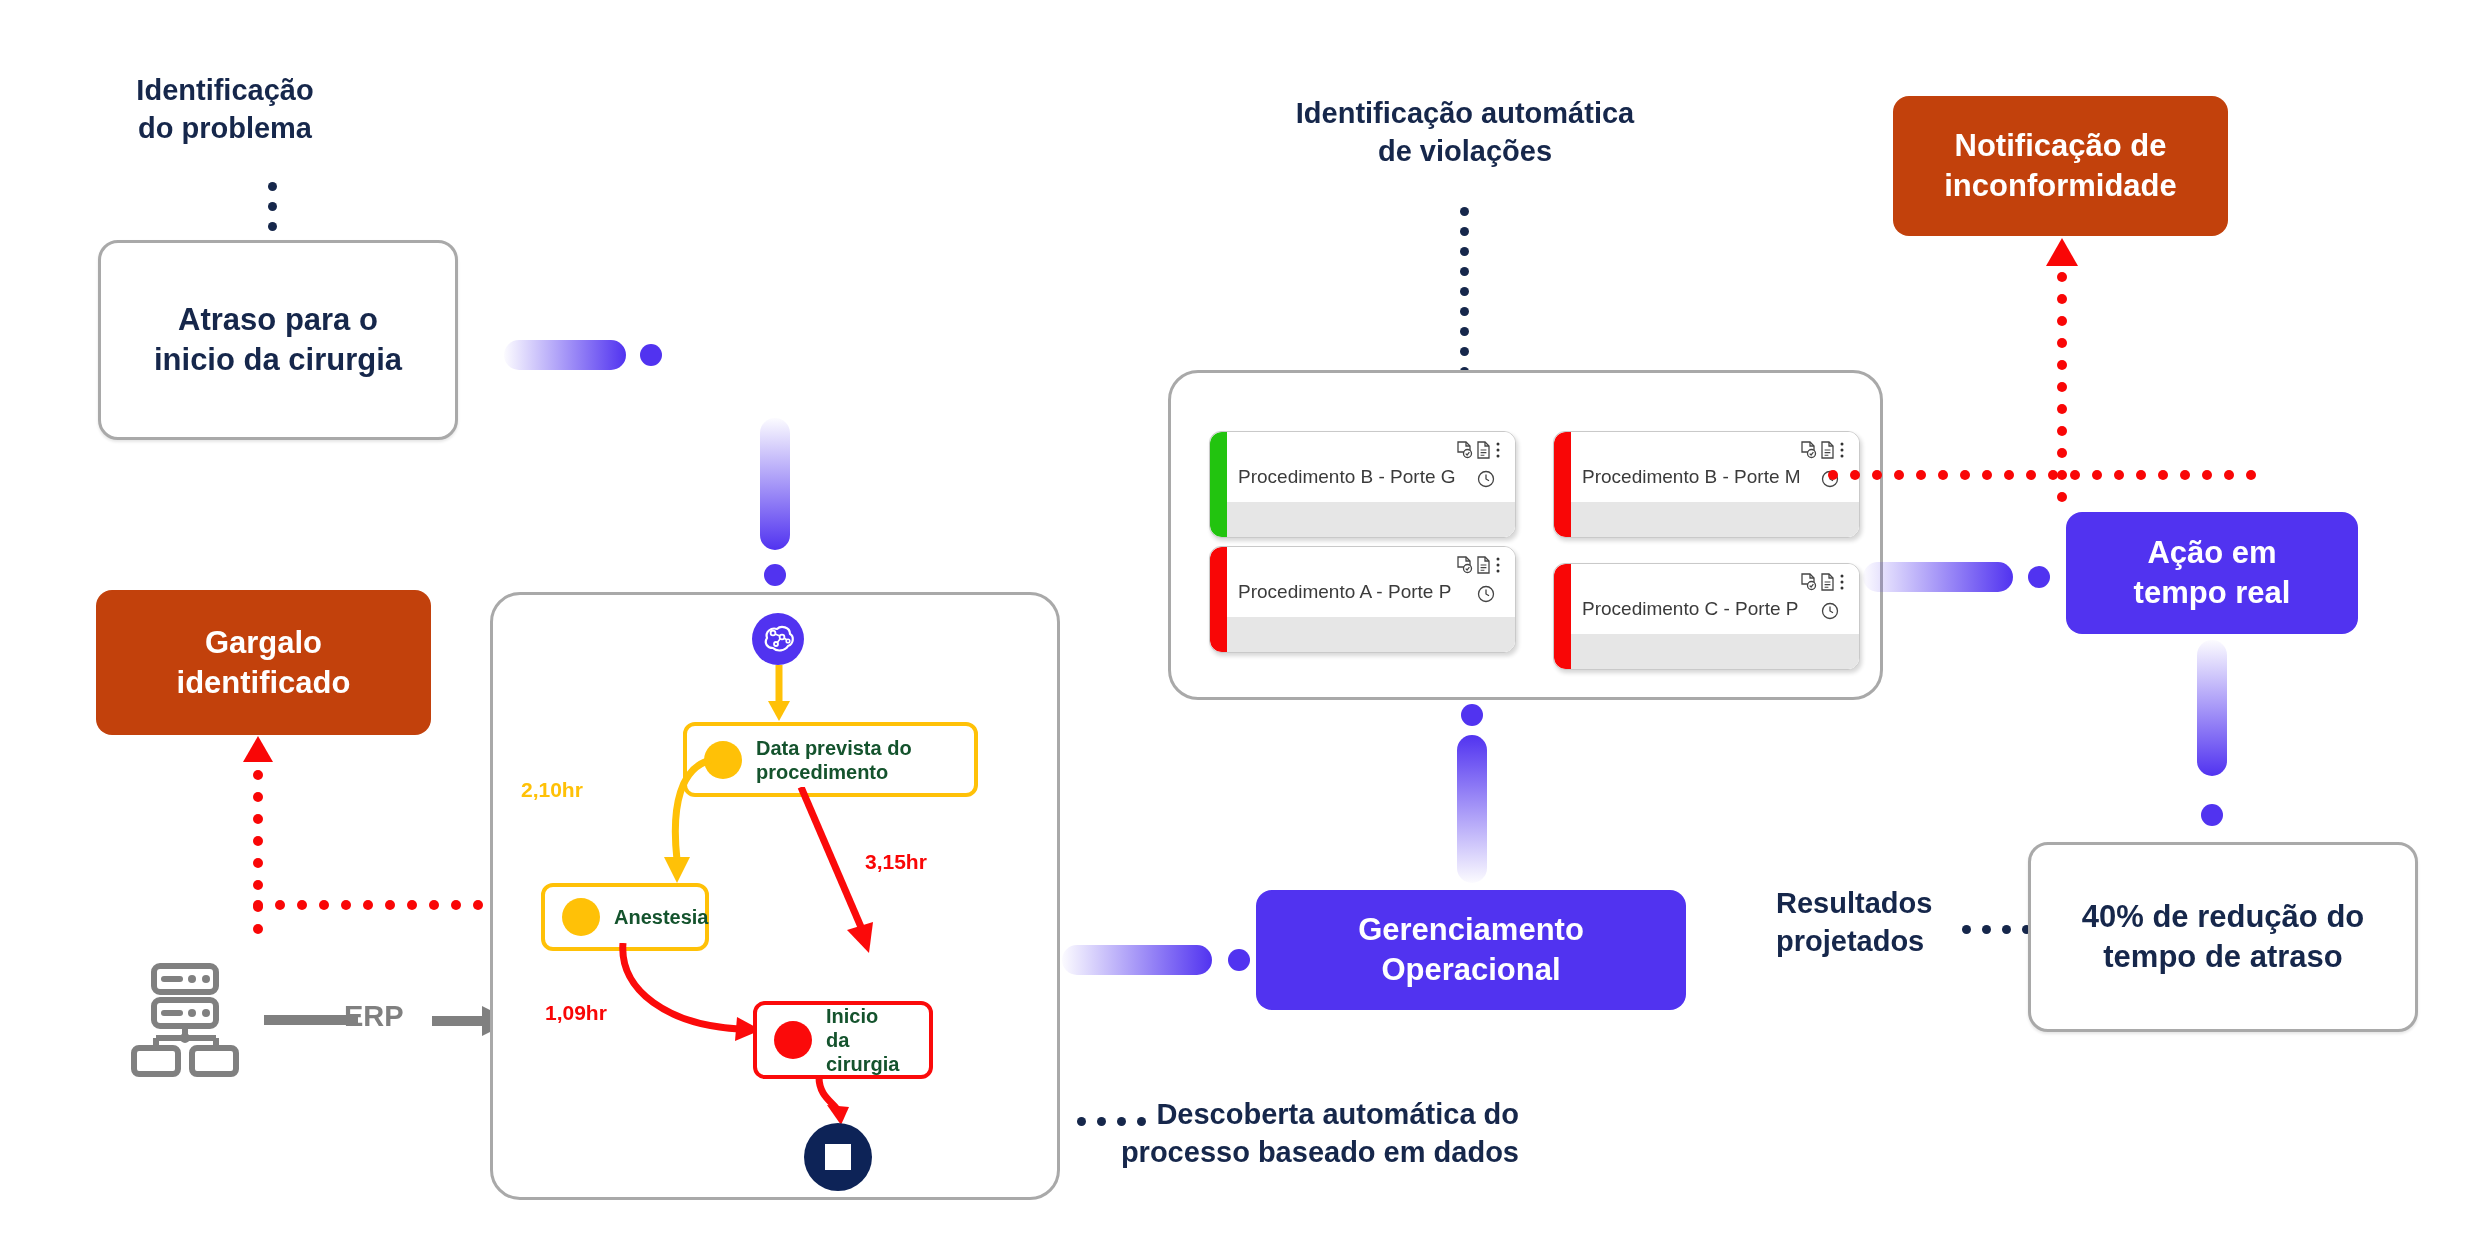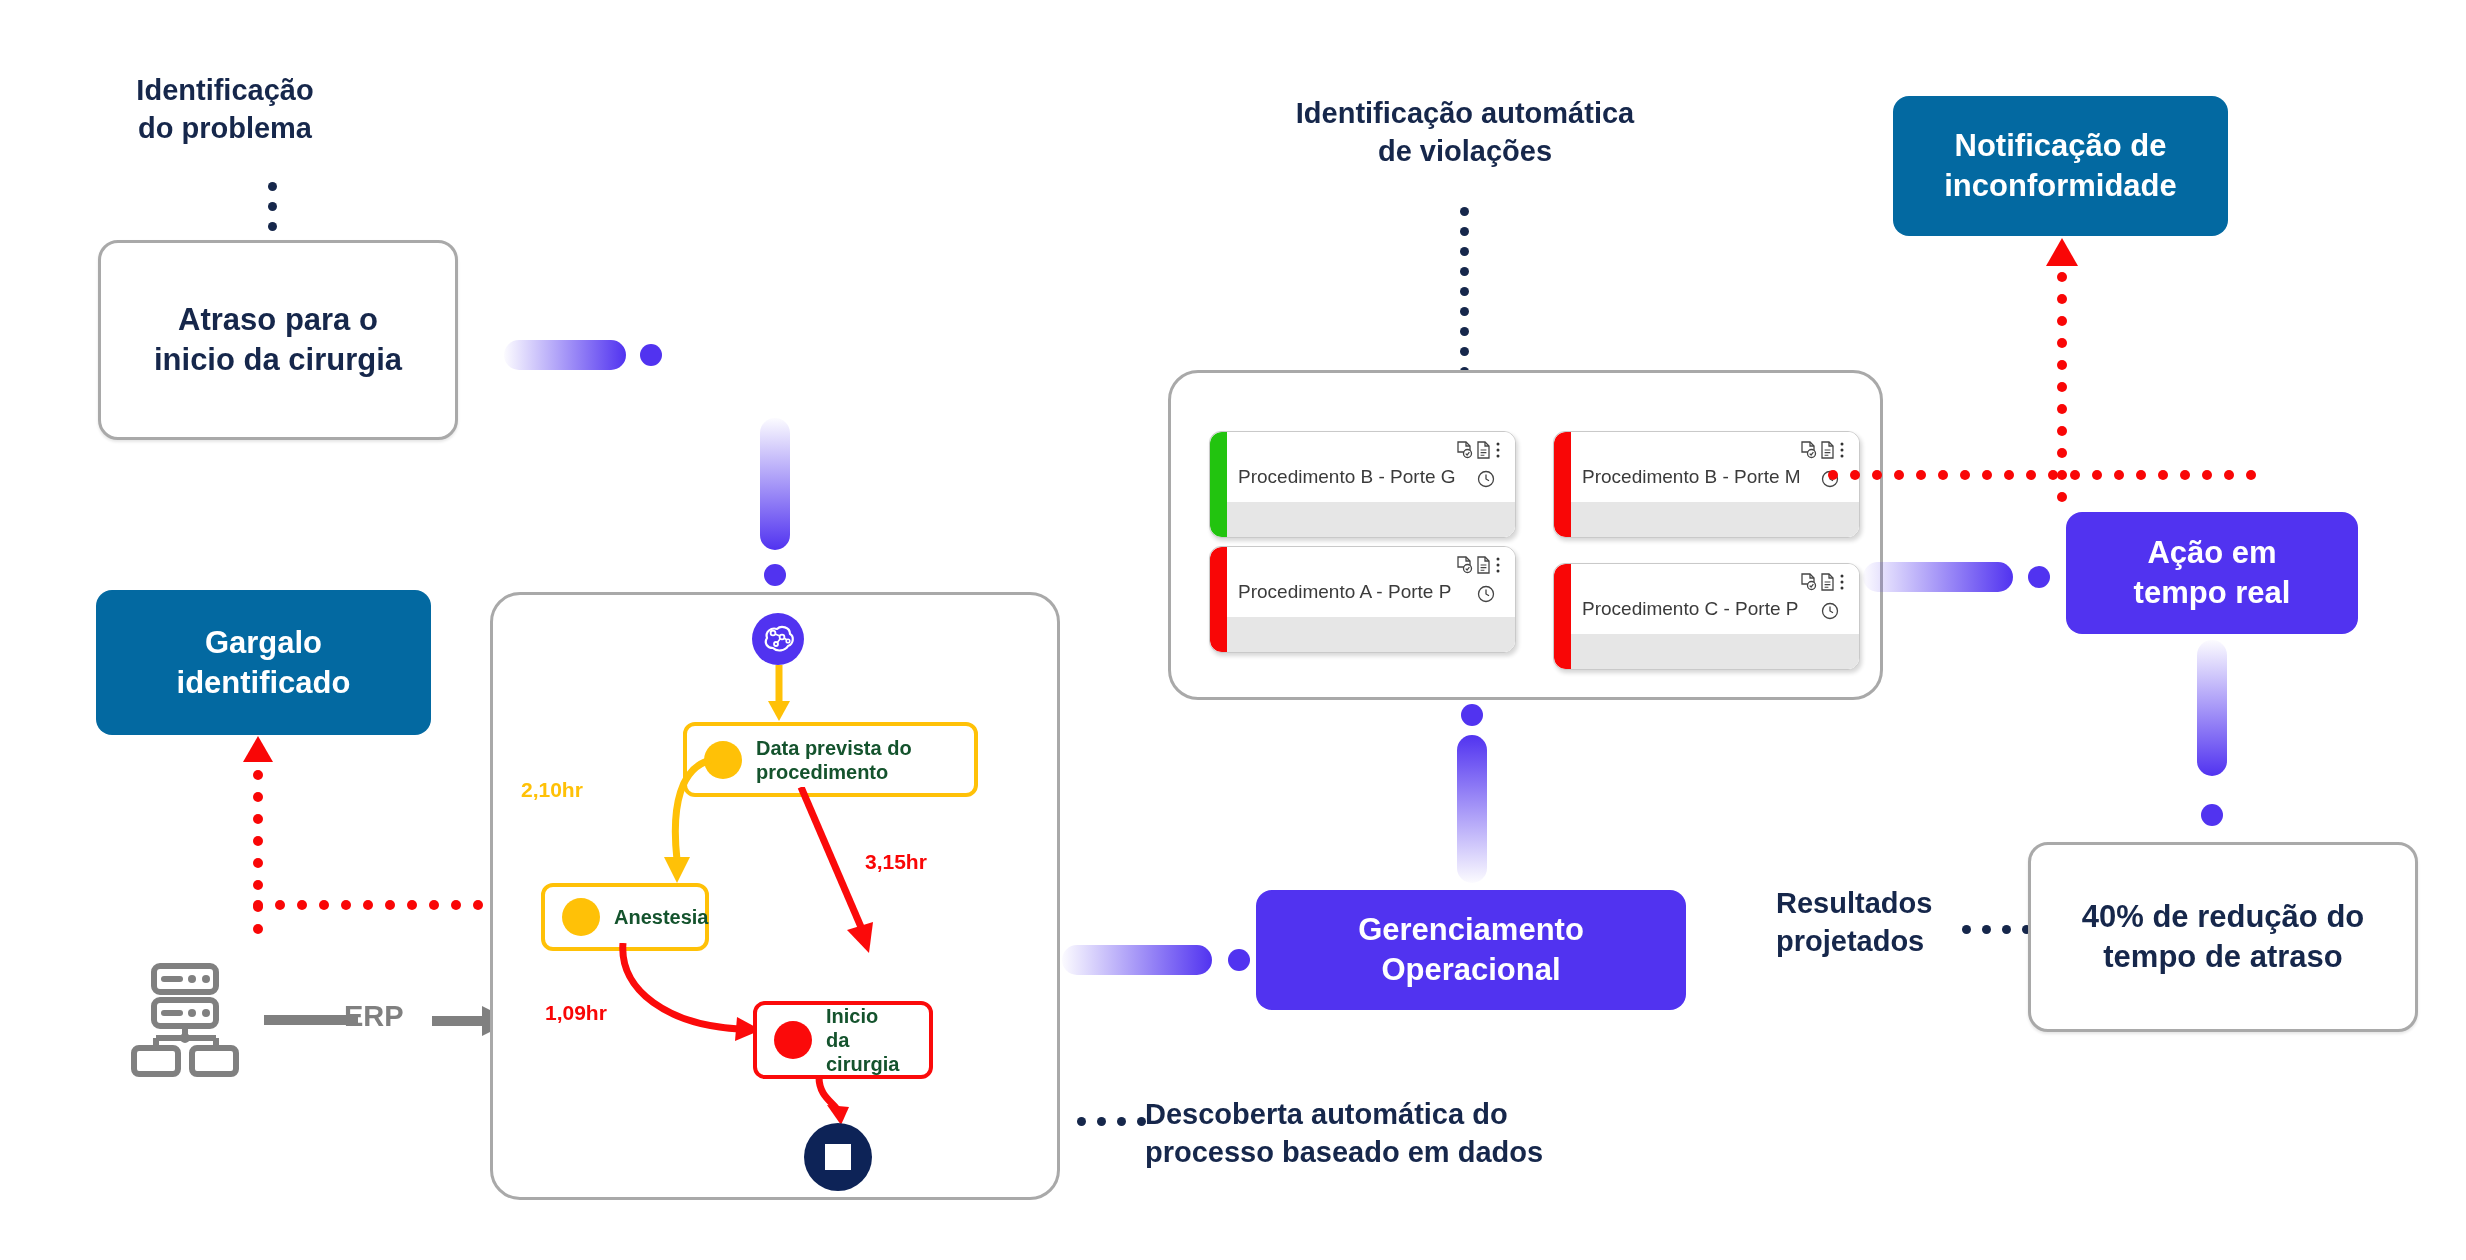--- a/index.html
+++ b/index.html
@@ -69,7 +69,7 @@
 
   
   .red-box {
-    background: #0369a1;
+    background: #c2410c;
     border-radius: 16px;
     display: flex;
     align-items: center;

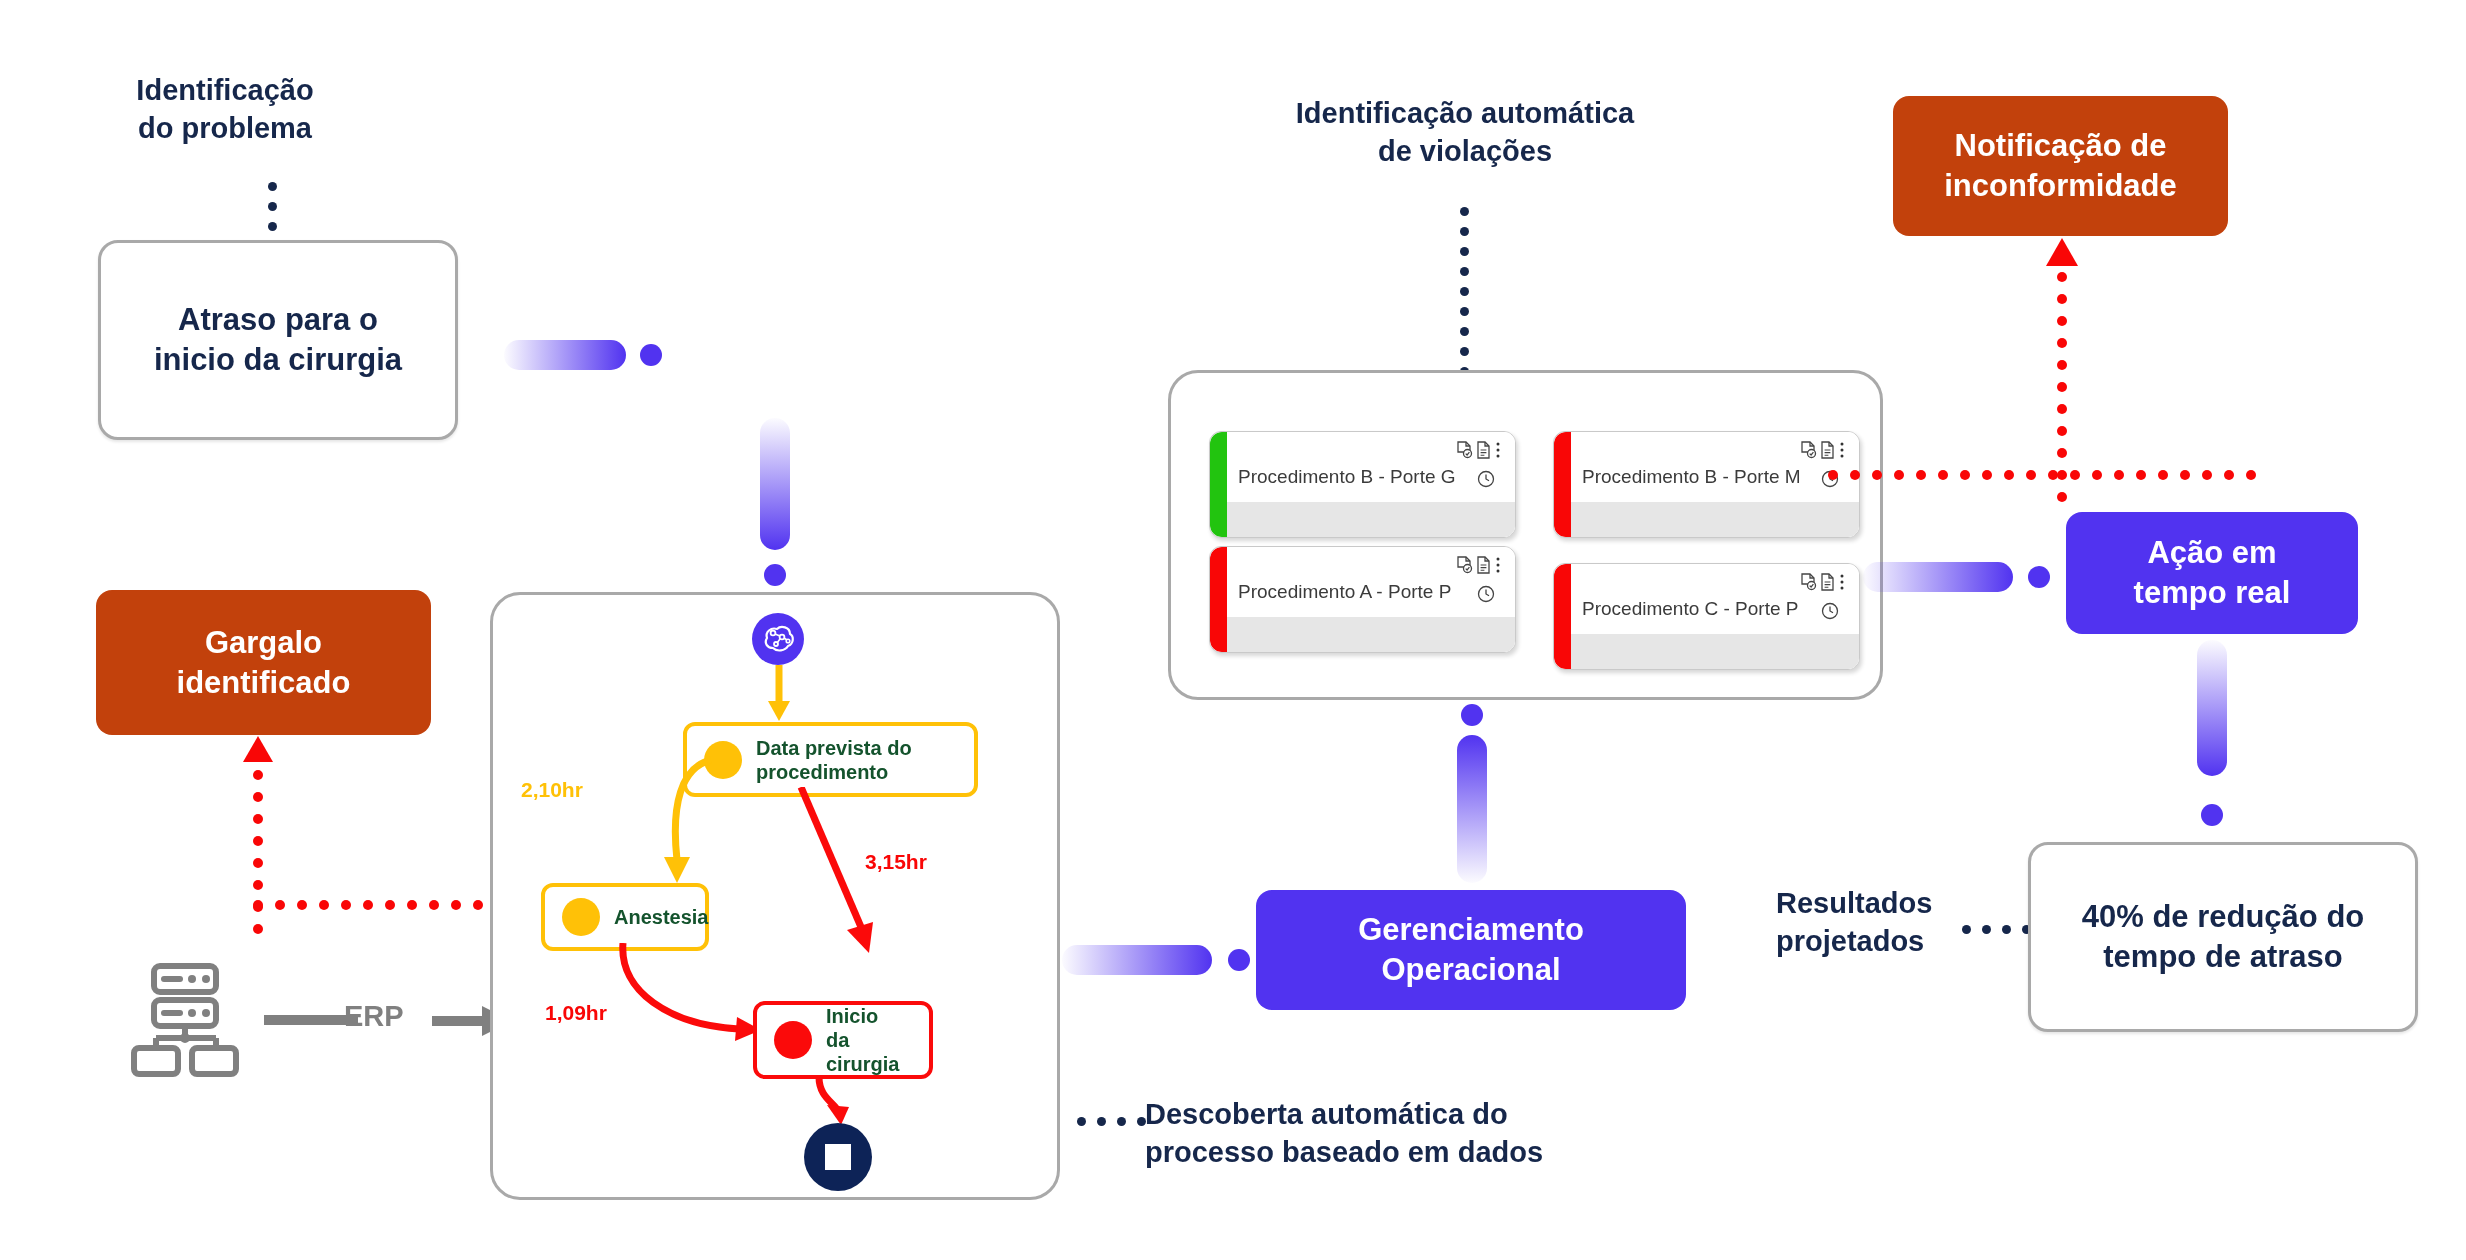--- a/index.html
+++ b/index.html
@@ -425,7 +425,7 @@
       <i></i>
       <i></i>
   </div>
-  <div class="abs caption caption-left" style="left:1145px; top:1096px; width:440px;">Descoberta automática do
+  <div class="abs caption caption-left" style="left:1079px; top:1096px; width:440px;text-align:right;">Descoberta automática do
 processo baseado em dados</div>
 
   <div class="abs caption" style="left:1210px; top:95px; width:510px;">Identificação automática

